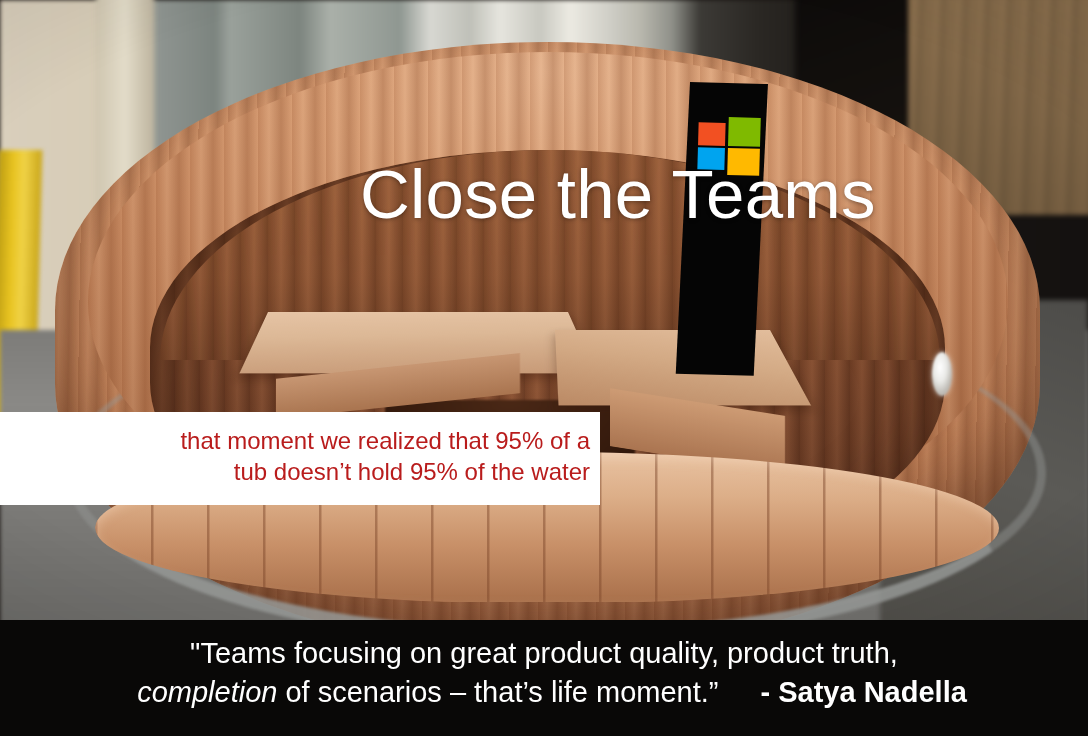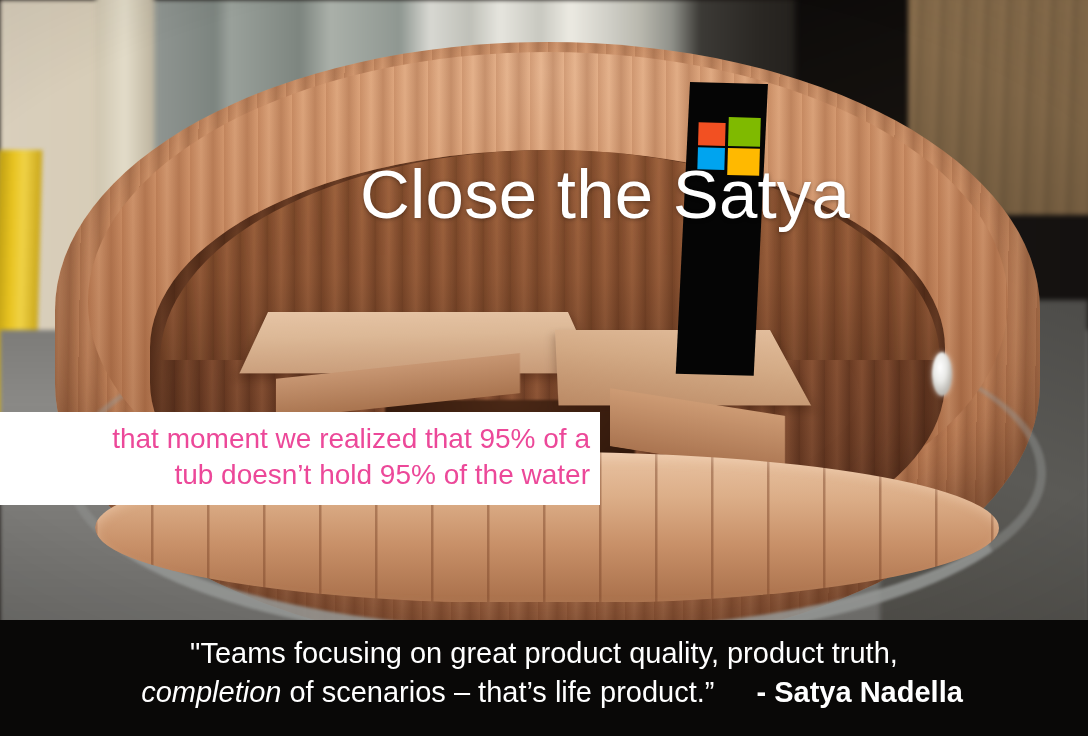--- a/index.html
+++ b/index.html
@@ -312,7 +312,7 @@
     <span class="pane p-br"></span>
   </div>
 
-  <div class="title">Close the Satya</div>
+  <div class="title">Close the Teams</div>
 
   <div class="caption-box">
     <div class="caption-text">that moment we realized that 95% of a

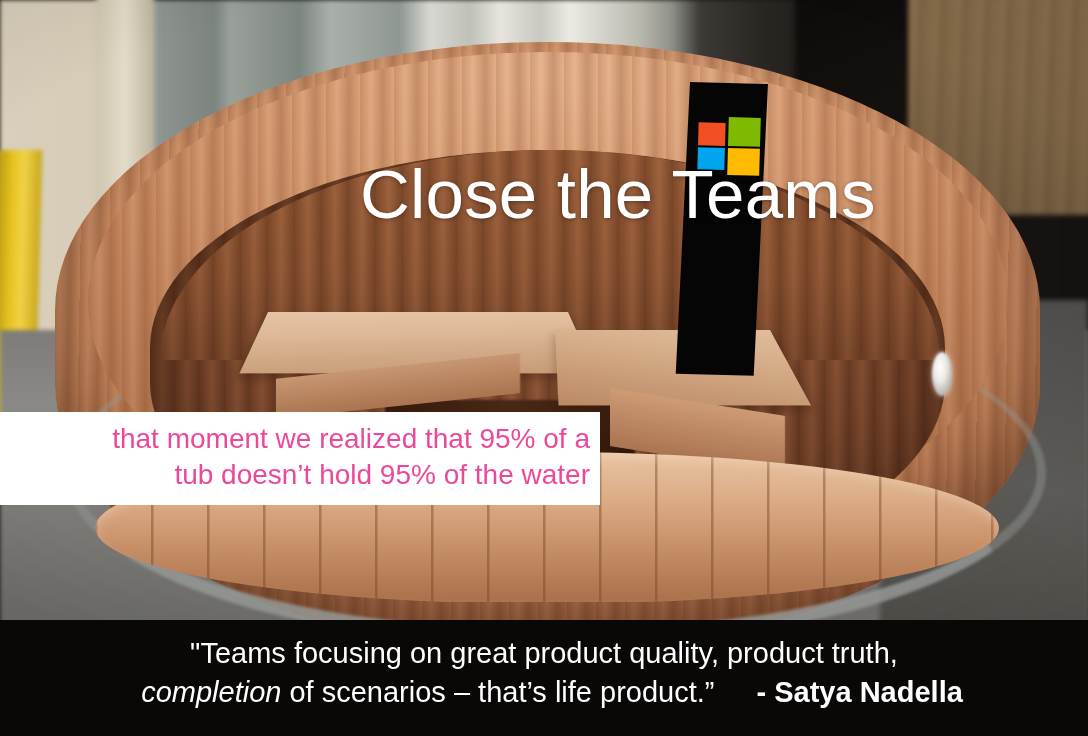--- a/index.html
+++ b/index.html
@@ -246,8 +246,8 @@
     padding:0 10px 4px 0;
   }
   .caption-text{
-    color:#ec4899;
-    font-size:28px;
+    color:#b91c1c;
+    font-size:24px;
     line-height:1.26;
     text-align:right;
     white-space:pre-line;

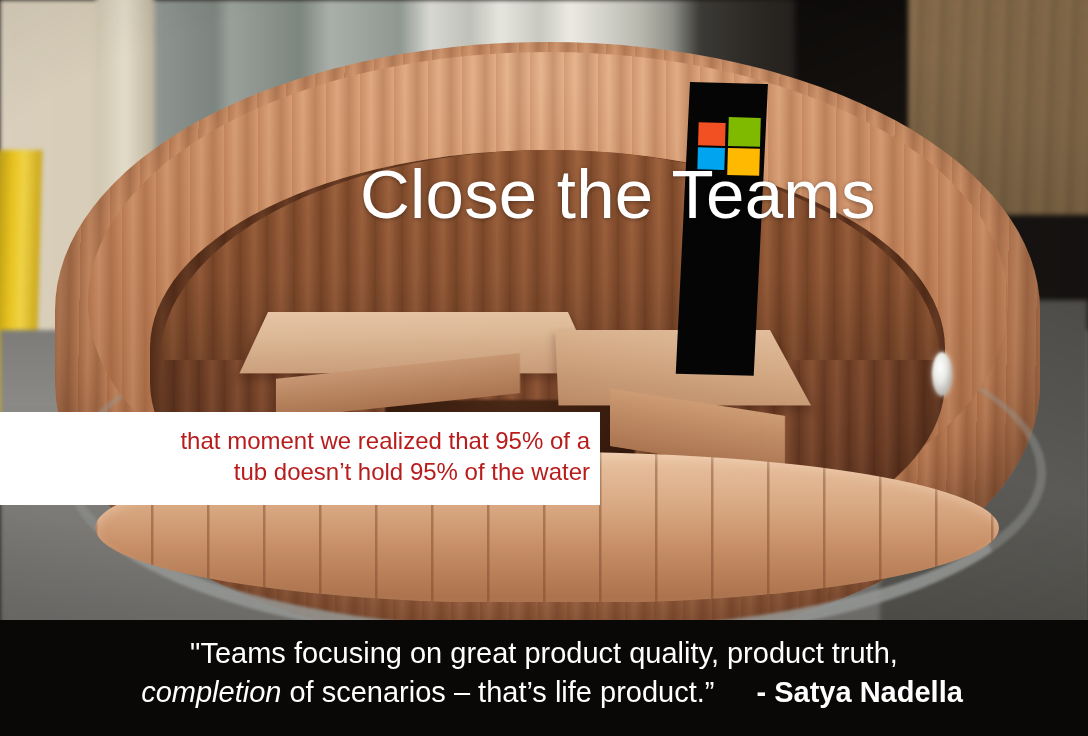--- a/index.html
+++ b/index.html
@@ -323,7 +323,7 @@
     <div class="quote-inner">
       <div class="quote-line">"Teams focusing on great product quality, product truth,</div>
       <div class="quote-line">
-        <span class="q-italic">completion</span><span> of scenarios – that’s life product.”</span><span class="q-attrib">- Satya Nadella</span>
+        <span class="q-italic">completion</span><span> of scenarios – that’s life moment.”</span><span class="q-attrib">- Satya Nadella</span>
       </div>
     </div>
   </div>

